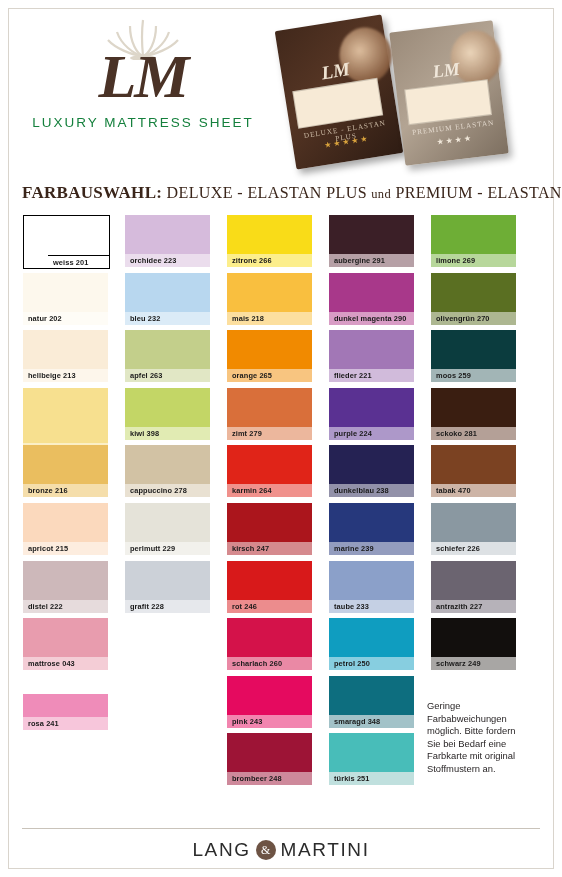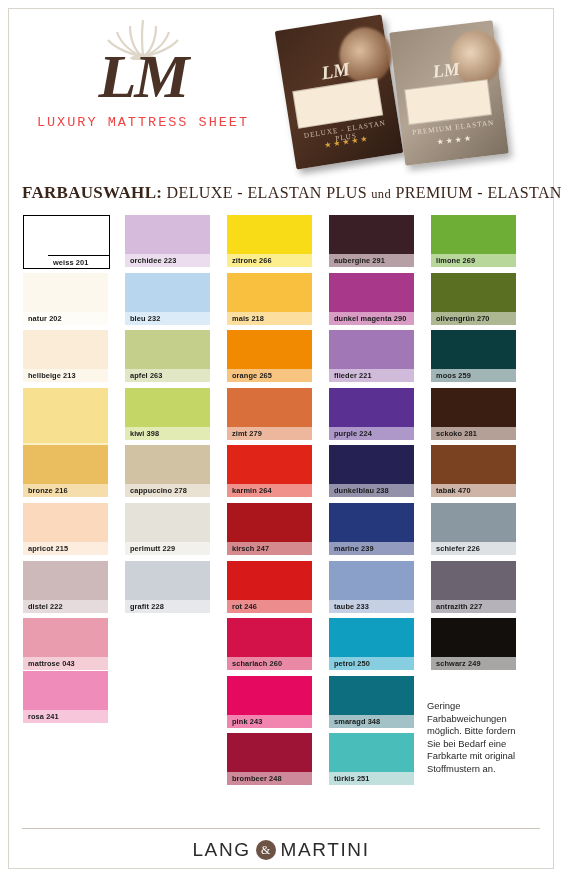--- a/index.html
+++ b/index.html
@@ -32,8 +32,8 @@
     letter-spacing:-2px;
   }
   .brandsub{
-    font-family:Liberation Mono, monospace;
-    font-size:13.5px;letter-spacing:2.0px;color:#ef4444;
+    font-family:Liberation Sans, sans-serif;
+    font-size:13.5px;letter-spacing:2.0px;color:#15803d;
     margin-top:10px;white-space:nowrap;
   }
 

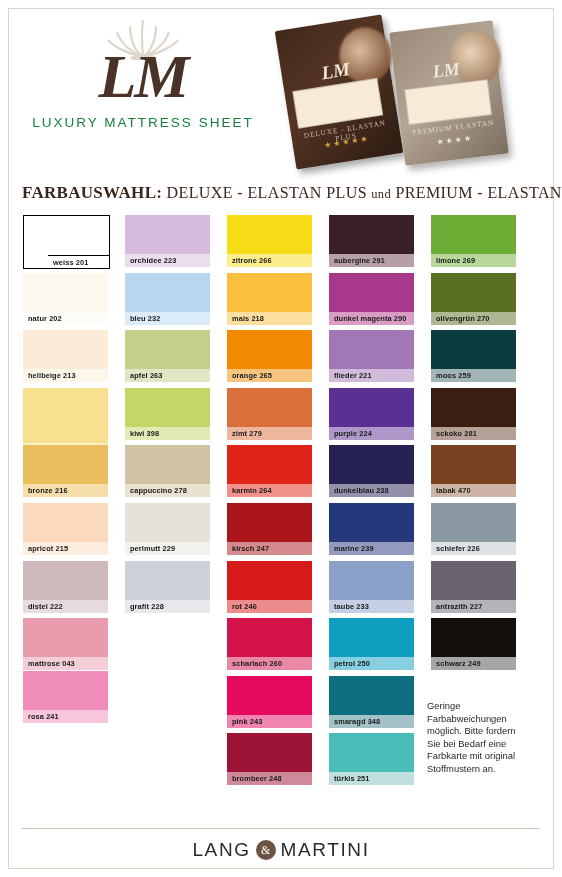--- a/index.html
+++ b/index.html
@@ -211,7 +211,7 @@
           <div class="block" style="background: rgb(232, 156, 174);"></div>
           <div class="cap" style="background: rgb(244, 205, 214);">mattrose 043</div>
         </div>
-        <div class="swatch" title="rosa 241" style="top: 456px; height: 52px;">
+        <div class="swatch" title="rosa 241" style="top: 479px; height: 36px;">
           <div class="block" style="background: rgb(239, 140, 185);"></div>
           <div class="cap" style="background: rgb(247, 198, 219);">rosa 241</div>
         </div>

